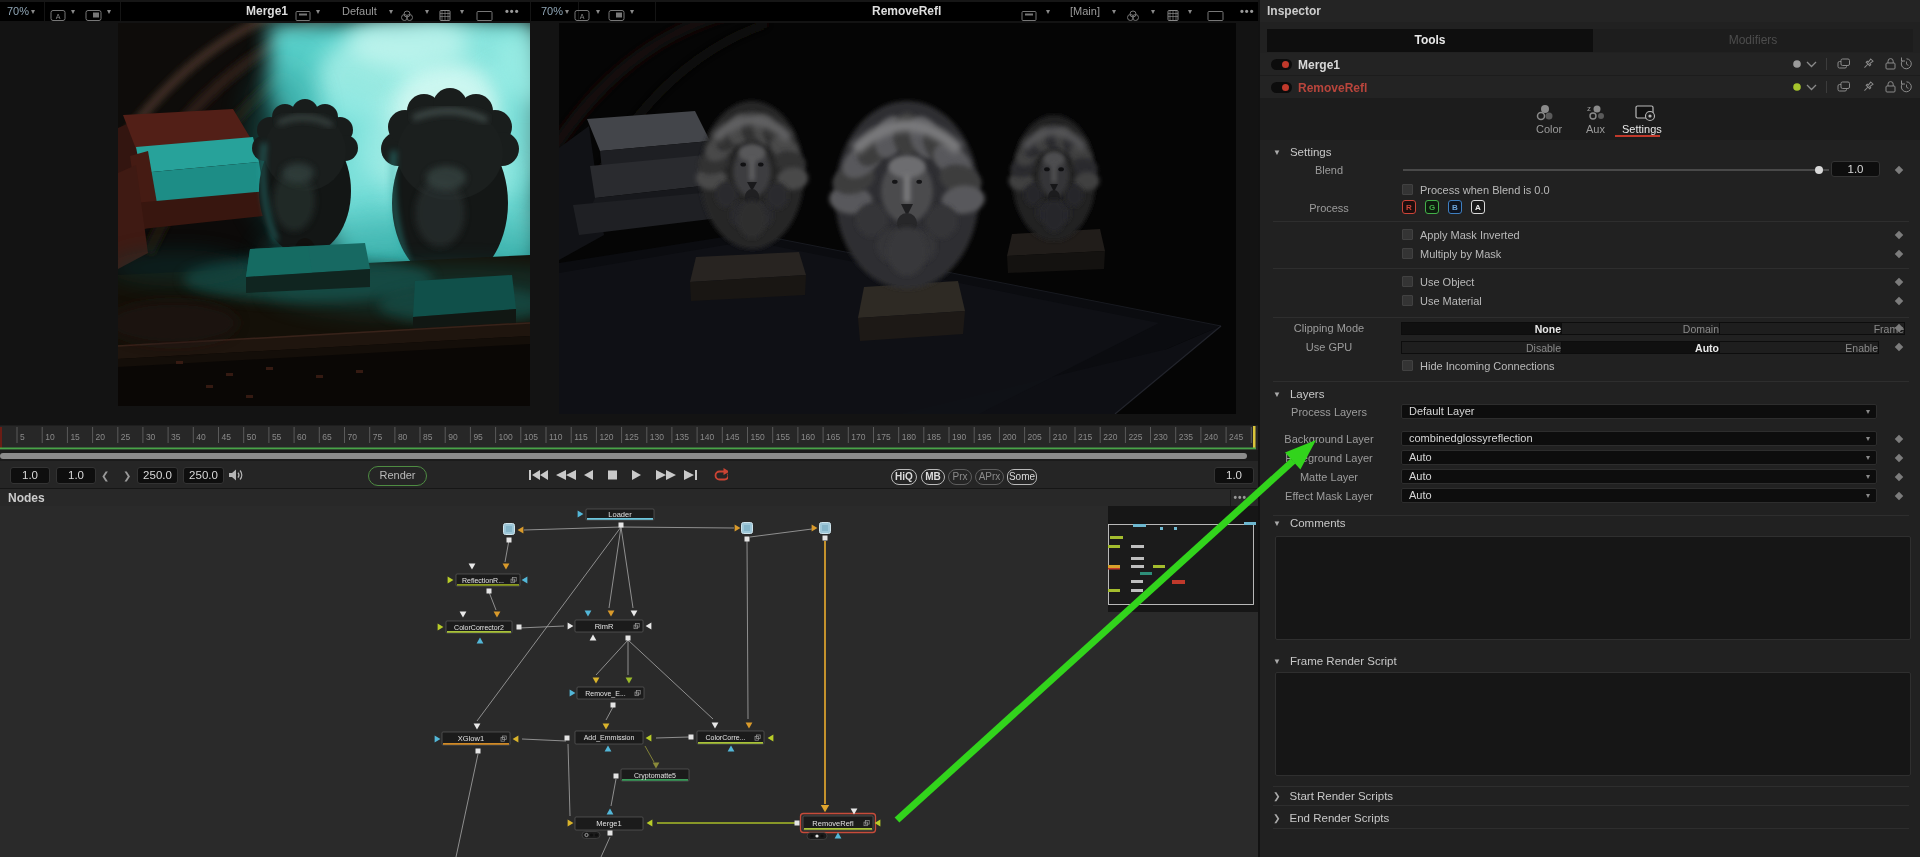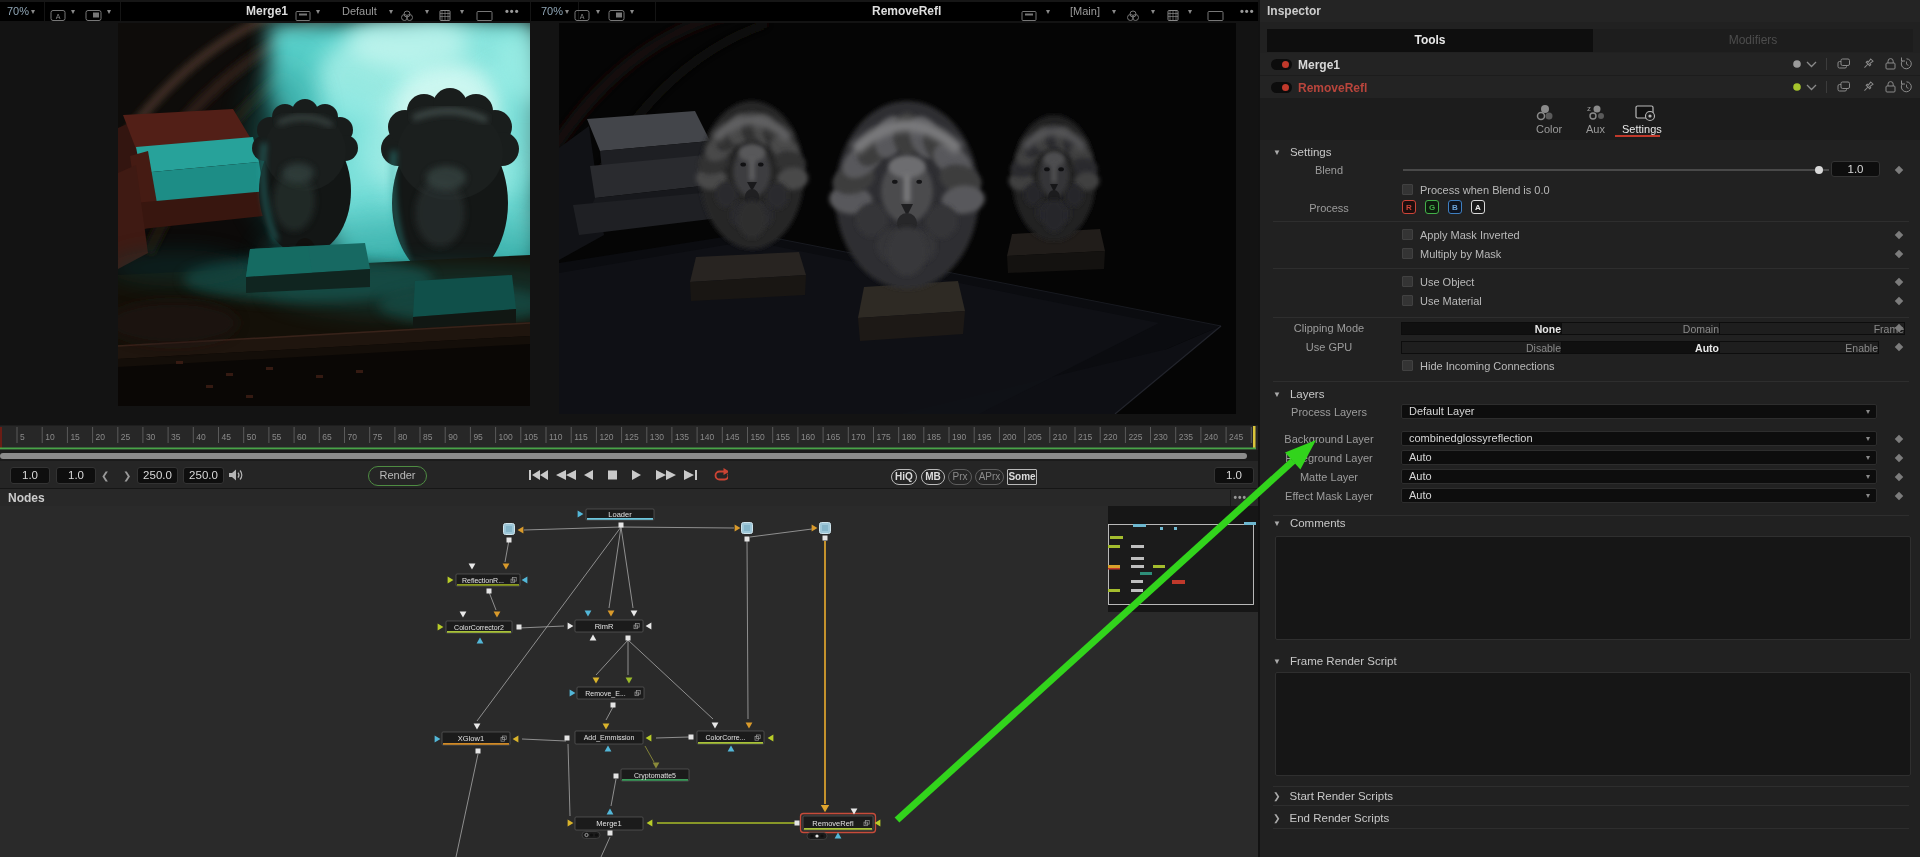--- a/index.html
+++ b/index.html
@@ -442,7 +442,7 @@
 <div class="abs" style="left:921px;top:469px;width:24px;height:16px;border:1px solid #b9b9b9;border-radius:8px;color:#dcdcdc;font-size:10px;font-weight:bold;text-align:center;line-height:14px">MB</div>
 <div class="abs" style="left:948px;top:469px;width:24px;height:16px;border:1px solid #5e5e5e;border-radius:8px;color:#8a8a8a;font-size:10px;text-align:center;line-height:14px">Prx</div>
 <div class="abs" style="left:975px;top:469px;width:29px;height:16px;border:1px solid #5e5e5e;border-radius:8px;color:#8a8a8a;font-size:10px;text-align:center;line-height:14px">APrx</div>
-<div class="abs" style="left:1007px;top:469px;width:30px;height:16px;border:1px solid #b9b9b9;border-radius:1px;color:#dcdcdc;font-size:10px;font-weight:bold;text-align:center;line-height:14px">Some</div>
+<div class="abs" style="left:1007px;top:469px;width:30px;height:16px;border:1px solid #b9b9b9;border-radius:7px;color:#dcdcdc;font-size:10px;font-weight:normal;text-align:center;line-height:14px">Some</div>
 <div class="tbox" style="left:1214px;width:40px">1.0</div>
 
 <div class="abs" id="nodeshead"><span style="margin-left:8px">Nodes</span><span style="position:absolute;left:1230px;top:1px;width:1px;height:16px;background:#1a1a1a"></span><span style="position:absolute;right:11px;color:#9a9a9a;letter-spacing:1px;font-size:10px">•••</span></div>

